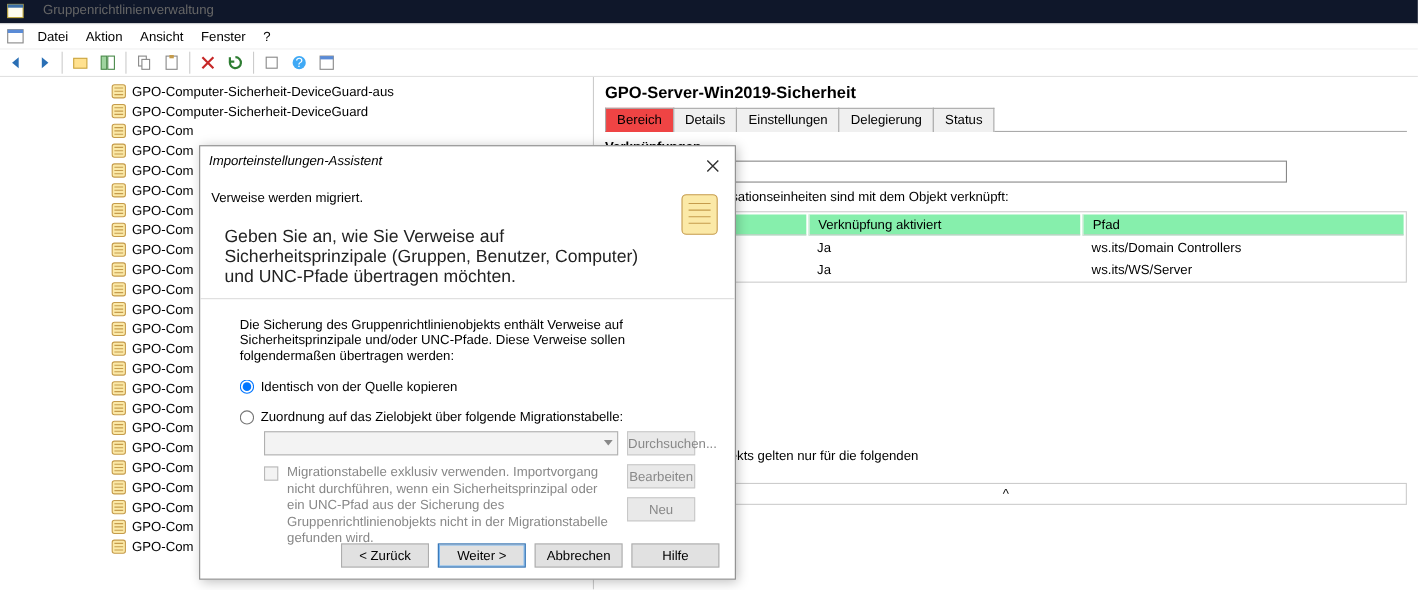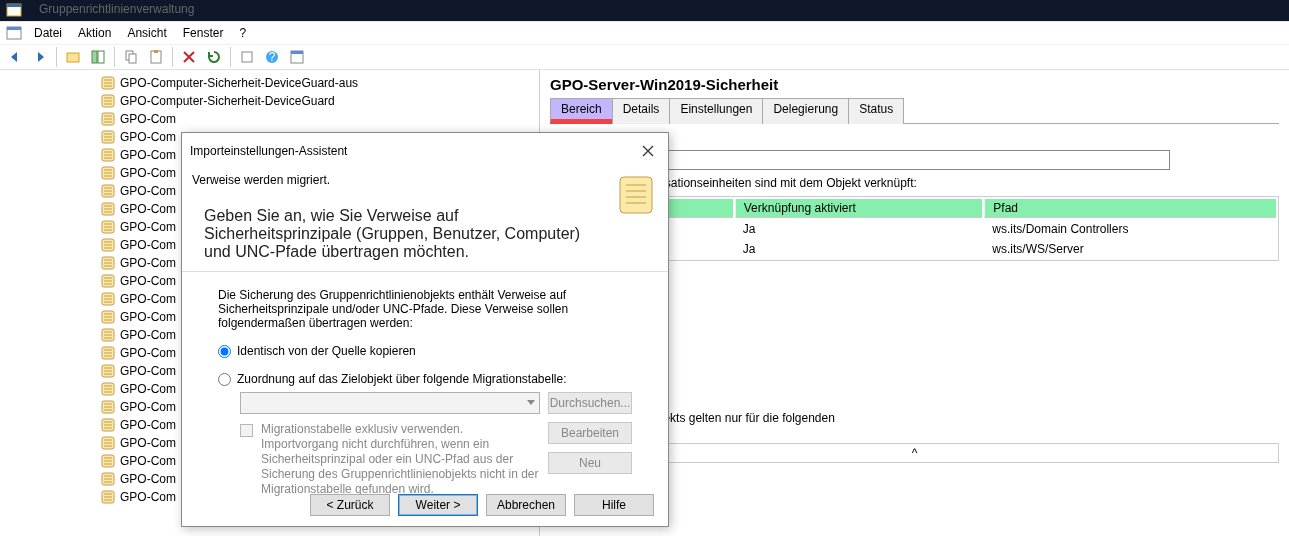--- a/index.html
+++ b/index.html
@@ -25,7 +25,7 @@
   .detail h2 { font-size:15px; font-weight:bold; margin-bottom:4px;}
   .tabs { display:flex; border-bottom:1px solid #aaa; margin-bottom:6px;}
   .tab { padding:3px 10px; border:1px solid #aaa; border-bottom:none; margin-right:-1px; background:#f0f0f0; position:relative; top:1px;}
-  .tab.active { background:#c4b5fd; border-bottom:5px solid #ef4444;}
+  .tab.active { background:#ef4444; border-bottom:1px solid #ef4444;}
   .section-title{font-weight:bold; margin-top:6px;}
   .label-row{display:flex; align-items:center; margin:6px 0;}
   .label-row label{margin-right:8px;}

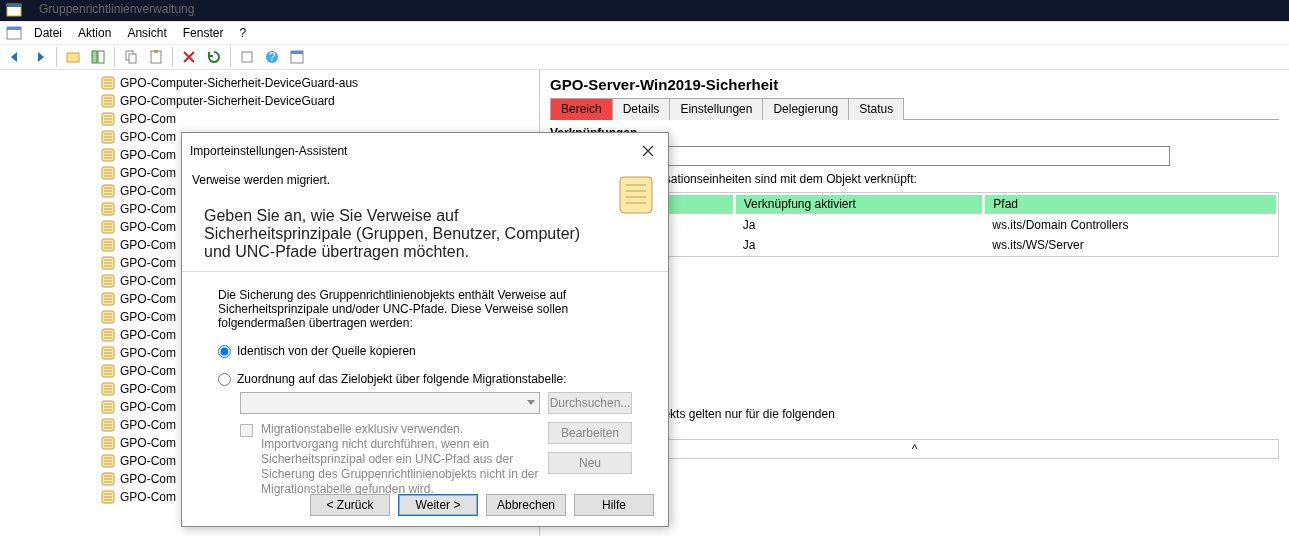--- a/index.html
+++ b/index.html
@@ -42,7 +42,7 @@
 
   
   .wizard { position:absolute; top:132px; left:181px; width:488px; height:395px; background:#fff; border:1px solid #888; box-shadow:2px 2px 10px rgba(0,0,0,.25); }
-  .wizard-titlebar{display:flex; align-items:center; padding:6px 8px; font-size:12px;}
+  .wizard-titlebar{display:flex; align-items:flex-start; padding:6px 8px; font-size:12px;font-style:italic;}
   .wizard-titlebar .close{margin-left:auto; width:24px; height:24px; display:flex; align-items:center; justify-content:center;}
   .wizard-head{display:flex; padding:4px 10px 10px 10px; border-bottom:1px solid #ddd;}
   .wizard-head .txt{flex:1; padding-right:6px;}

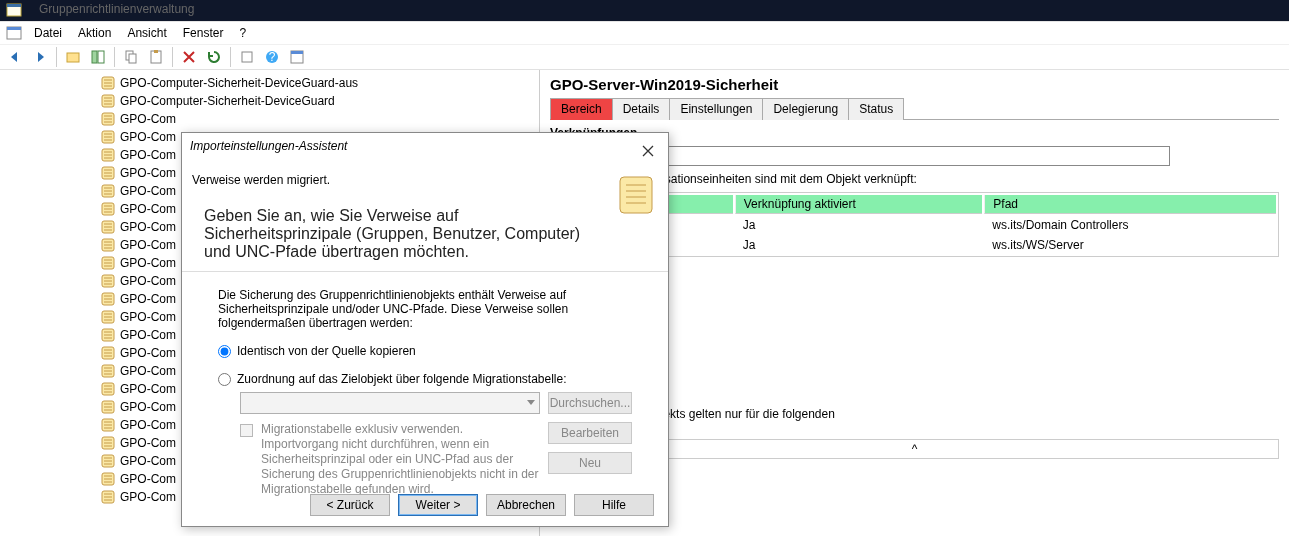--- a/index.html
+++ b/index.html
@@ -56,7 +56,7 @@
   .mig-row{display:flex; gap:8px; margin:4px 0 6px 22px;}
   .mig-row .combo{flex:1; height:22px; border:1px solid #b0b0b0; background:#f3f3f3; position:relative;}
   .mig-row .combo::after{content:""; position:absolute; right:4px; top:7px; width:0;height:0;border-left:4px solid transparent;border-right:4px solid transparent;border-top:5px solid #888;}
-  .btn{border:1px solid #adadad; background:#e1e1e1; padding:3px 0; width:84px; text-align:center; height:22px; line-height:14px;}
+  .btn{border:1px solid #adadad; background:#e1e1e1; padding:3px 0; width:62px; text-align:center; height:22px; line-height:14px;}
   .btn.primary{border:1px solid #2a6fb5; box-shadow:inset 0 0 0 1px #79b7f2;}
   .btn:disabled, .btn.disabled{background:#e9e9e9; color:#888; border-color:#c8c8c8;}
   .chk-row{display:flex; gap:8px; margin:8px 0 0 22px;}

